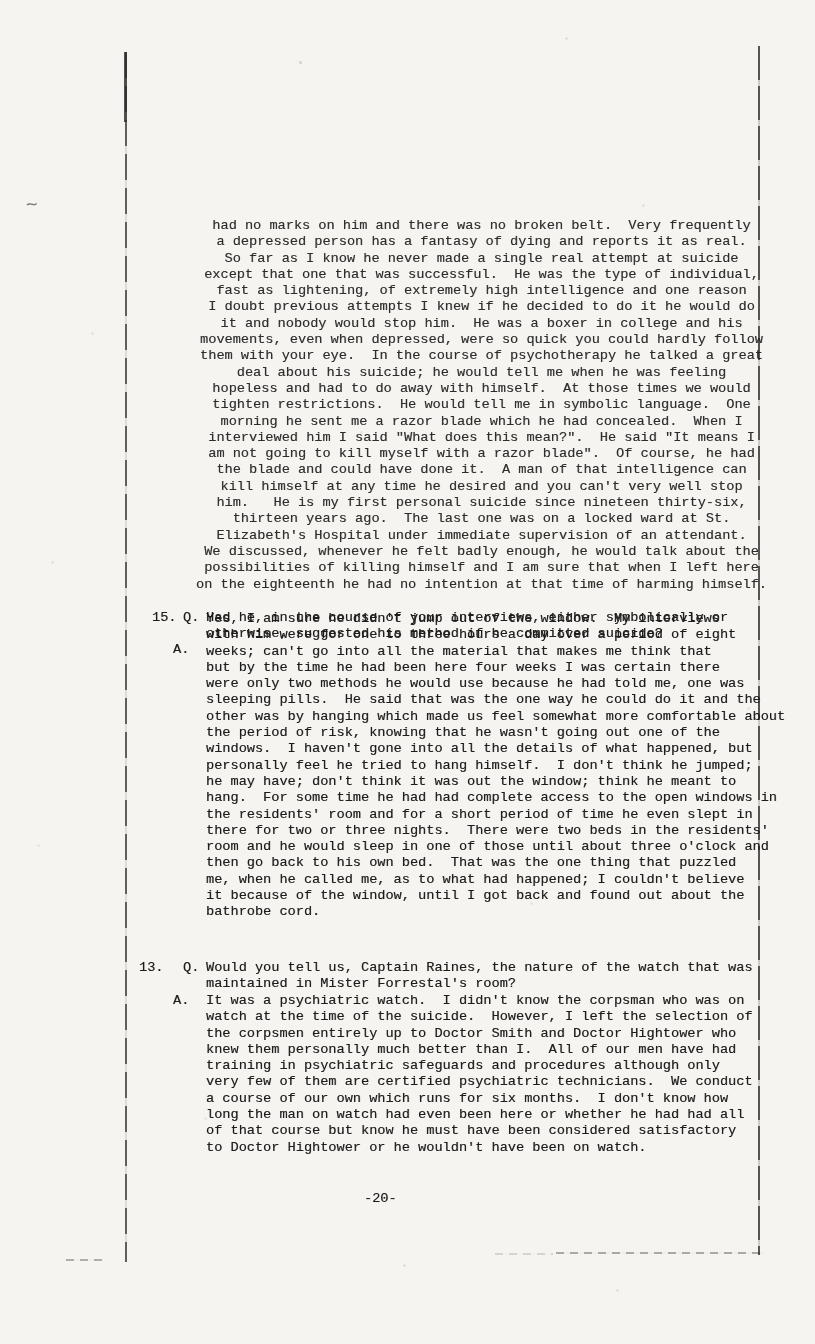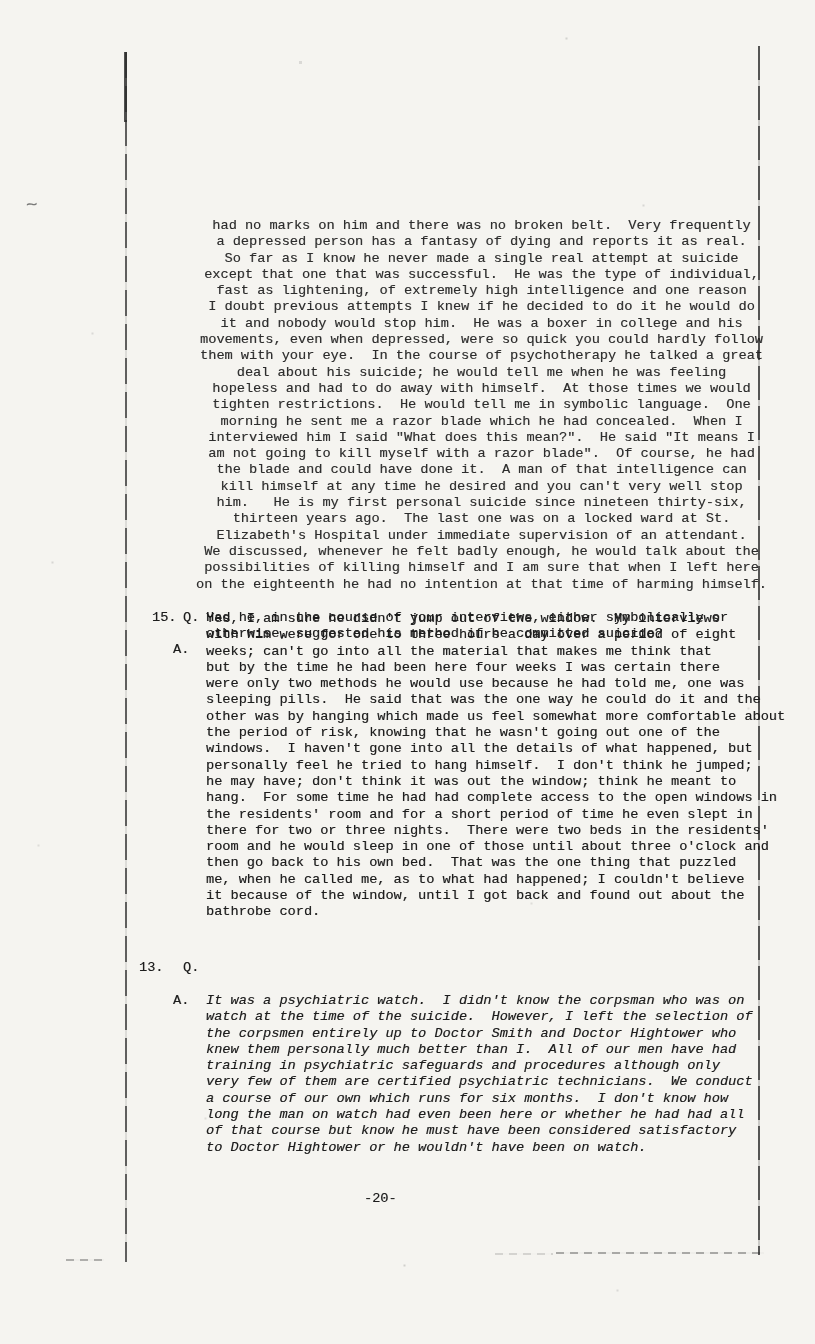--- a/index.html
+++ b/index.html
@@ -156,6 +156,8 @@
 
   <div class="tw" style="left:139px; top:960px;">13.</div>
   <div class="tw" style="left:183px; top:960px;">Q.</div>
+  <div class="tw" style="left:206px; top:960px;">Would you tell us, Captain Raines, the nature of the watch that was
+maintained in Mister Forrestal's room?</div>
 
   <div class="tw" style="left:173px; top:993px;">A.</div>
   <div class="tw" style="left:206px; top:993px;font-style:italic;">It was a psychiatric watch.  I didn't know the corpsman who was on

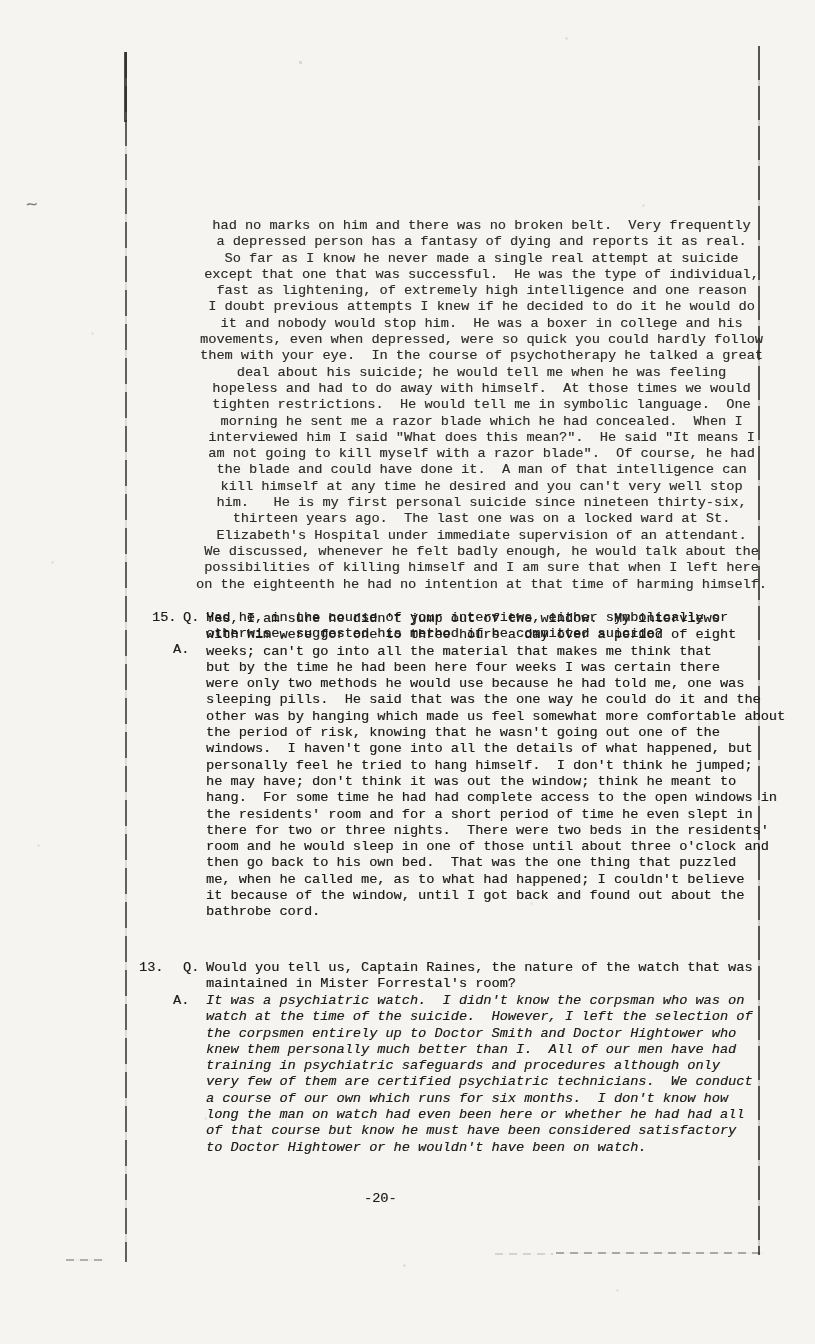--- a/index.html
+++ b/index.html
@@ -160,7 +160,7 @@
 maintained in Mister Forrestal's room?</div>
 
   <div class="tw" style="left:173px; top:993px;">A.</div>
-  <div class="tw" style="left:206px; top:993px;font-style:italic;">It was a psychiatric watch.  I didn't know the corpsman who was on
+  <div class="tw" style="left:206px; top:993px;">It was a psychiatric watch.  I didn't know the corpsman who was on
 watch at the time of the suicide.  However, I left the selection of
 the corpsmen entirely up to Doctor Smith and Doctor Hightower who
 knew them personally much better than I.  All of our men have had

